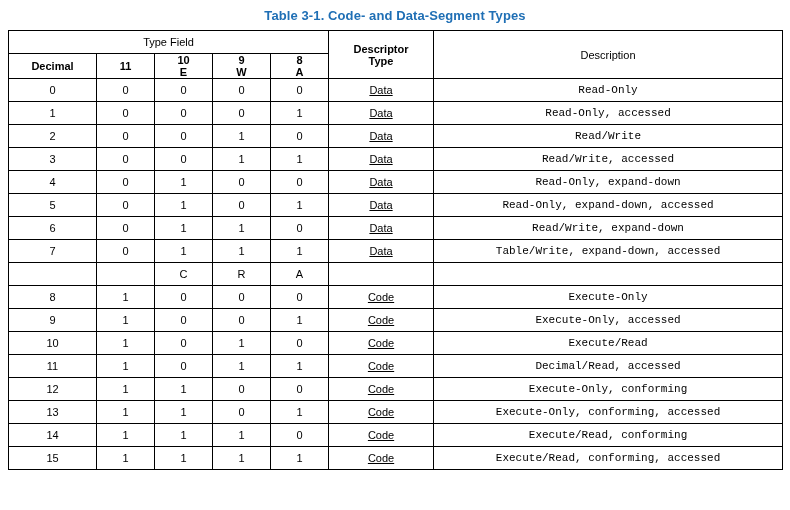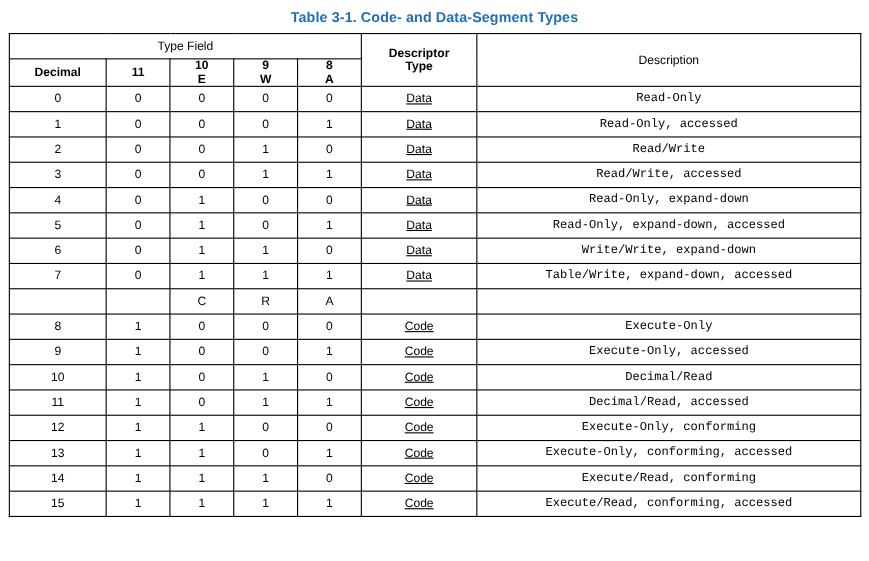--- a/index.html
+++ b/index.html
@@ -206,7 +206,7 @@
         <td class="num-cell">1</td>
         <td class="num-cell">0</td>
         <td class="dtype-cell">Data</td>
-        <td class="desc-cell">Write/Write, expand-down</td>
+        <td class="desc-cell">Read/Write, expand-down</td>
       </tr>
 
       <tr>

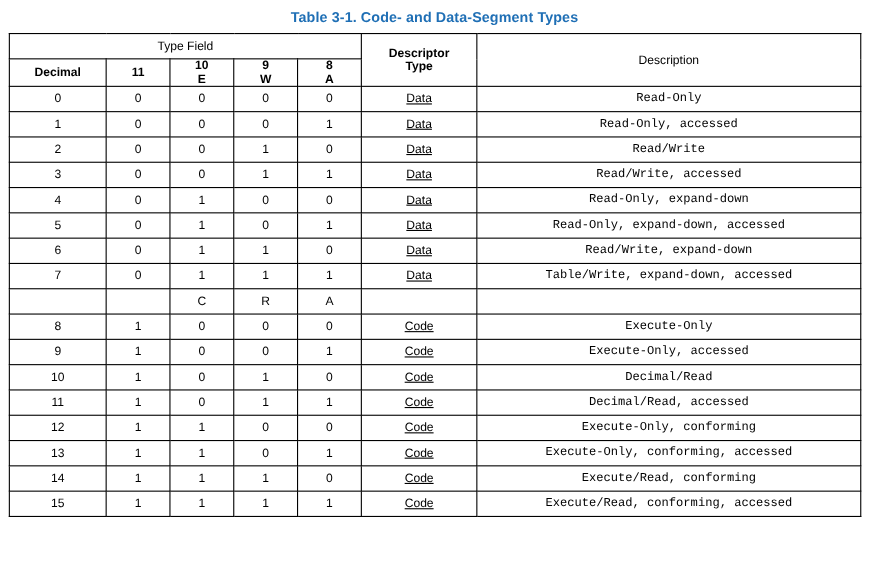--- a/index.html
+++ b/index.html
@@ -256,7 +256,7 @@
         <td class="num-cell">1</td>
         <td class="num-cell">0</td>
         <td class="dtype-cell">Code</td>
-        <td class="desc-cell">Decimal/Read</td>
+        <td class="desc-cell">Execute/Read</td>
       </tr>
 
       <tr>

